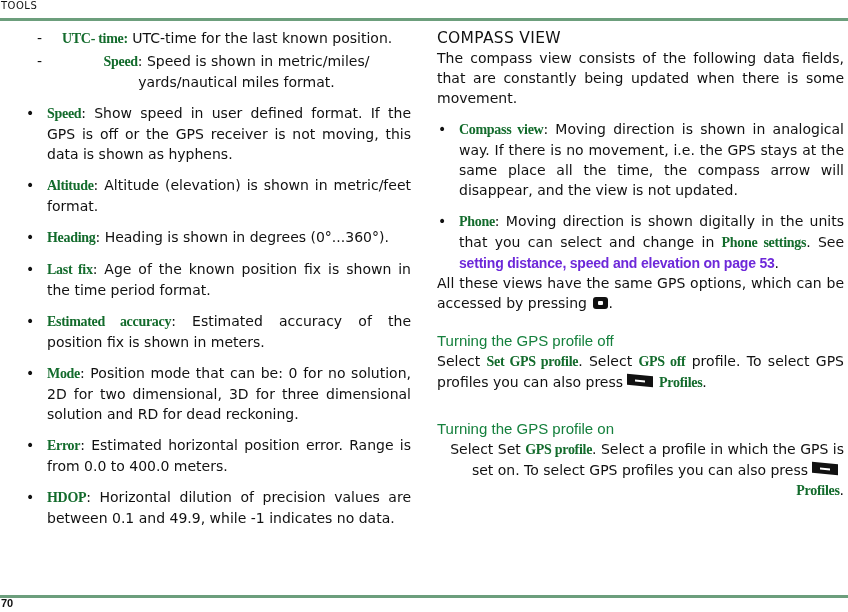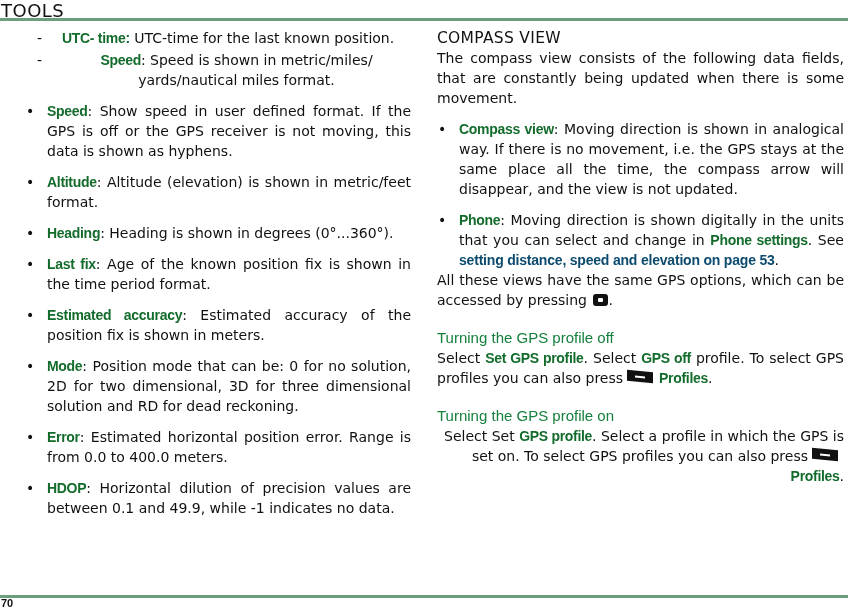--- a/index.html
+++ b/index.html
@@ -9,7 +9,7 @@
   }
   .hdr-title {
     position: absolute; left: 1px; top: 0px;
-    font-family: "DejaVu Sans", sans-serif; font-size: 18px; letter-spacing: 0.5px;
+    font-family: "DejaVu Sans", sans-serif; font-size: 10px; letter-spacing: 0.5px;
     color: #111;
   }
   .rule { position: absolute; left: 0; width: 848px; height: 3px; background: #6c9e7c; }

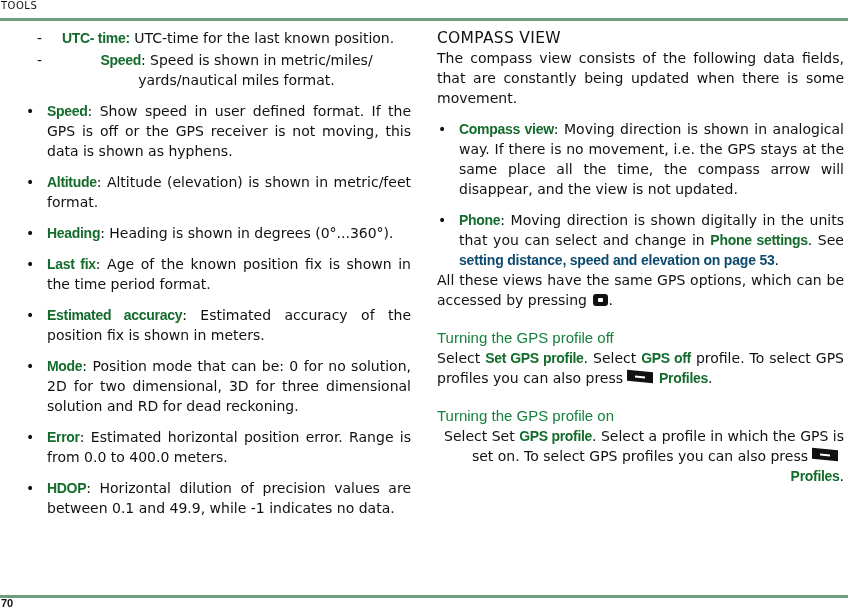--- a/index.html
+++ b/index.html
@@ -23,7 +23,7 @@
   .col.left { left: 25px; width: 386px; }
   .col.right { left: 437px; width: 407px; }
   p { margin: 0; text-align: justify; }
-  .k { color: #136b2c; font-family: Liberation Sans, sans-serif; font-weight: bold; font-stretch: condensed; letter-spacing: -0.3px; }
+  .k { color: #136b2c; font-family: Liberation Serif, serif; font-weight: bold; font-stretch: condensed; letter-spacing: -0.3px; }
   .lnk { color: #0c4a6e; font-family: "Liberation Sans", sans-serif; font-weight: bold; letter-spacing: -0.2px; }
   .dash-item { position: relative; padding-left: 37px; margin-bottom: 2px; }
   .dash-item .mk { position: absolute; left: 12px; top: 0; }

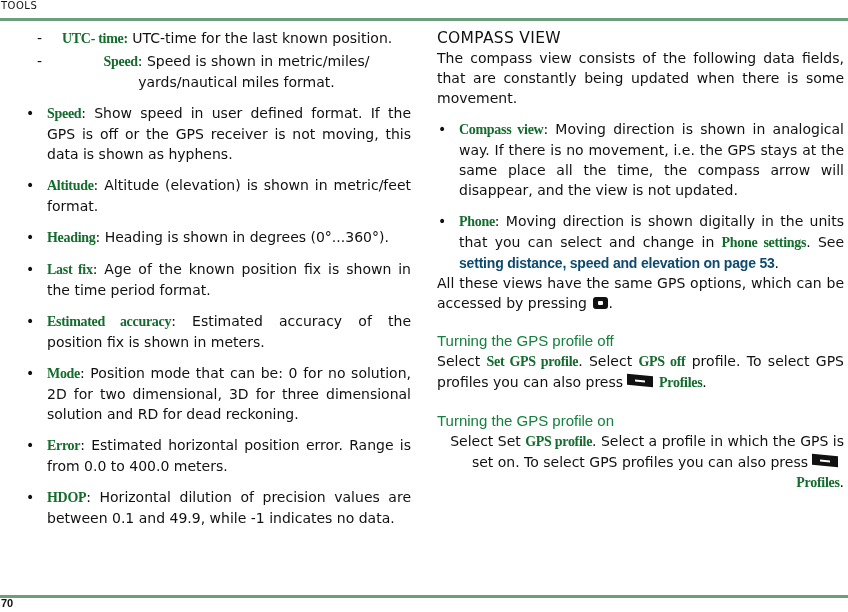--- a/index.html
+++ b/index.html
@@ -24,7 +24,7 @@
   .col.right { left: 437px; width: 407px; }
   p { margin: 0; text-align: justify; }
   .k { color: #136b2c; font-family: Liberation Serif, serif; font-weight: bold; font-stretch: condensed; letter-spacing: -0.3px; }
-  .lnk { color: #0c4a6e; font-family: "Liberation Sans", sans-serif; font-weight: bold; letter-spacing: -0.2px; }
+  .lnk { color: #6d28d9; font-family: "Liberation Sans", sans-serif; font-weight: bold; letter-spacing: -0.2px; }
   .dash-item { position: relative; padding-left: 37px; margin-bottom: 2px; }
   .dash-item .mk { position: absolute; left: 12px; top: 0; }
   .bul-item { position: relative; padding-left: 22px; }

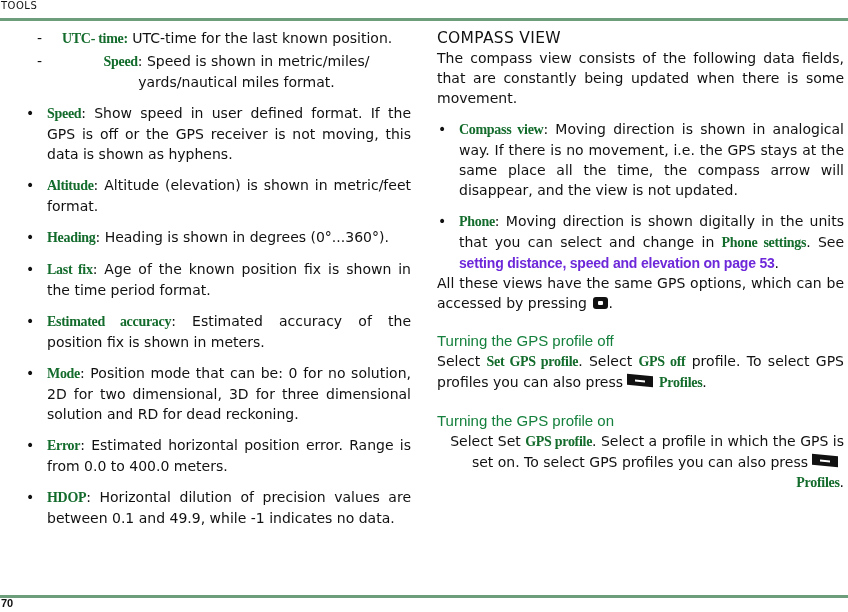--- a/index.html
+++ b/index.html
@@ -118,7 +118,7 @@
   <div class="h3" style="margin-top:18px">Turning the GPS profile off</div>
   <p><span>Select </span><span class="k">Set GPS profile</span><span>. Select </span><span class="k">GPS off</span><span> profile. To select GPS profiles you can also press</span><span class="softkey"></span><span class="k">Profiles</span><span>.</span></p>
 
-  <div class="h3" style="margin-top:18px">Turning the GPS profile on</div>
+  <div class="h3" style="margin-top:26px">Turning the GPS profile on</div>
   <p style="text-align:right"><span>Select Set </span><span class="k">GPS profile</span><span>. Select a profile in which the GPS is set on. To select GPS profiles you can also press</span><span class="softkey"></span><span class="k">Profiles</span><span>.</span></p>
 </div>
 

